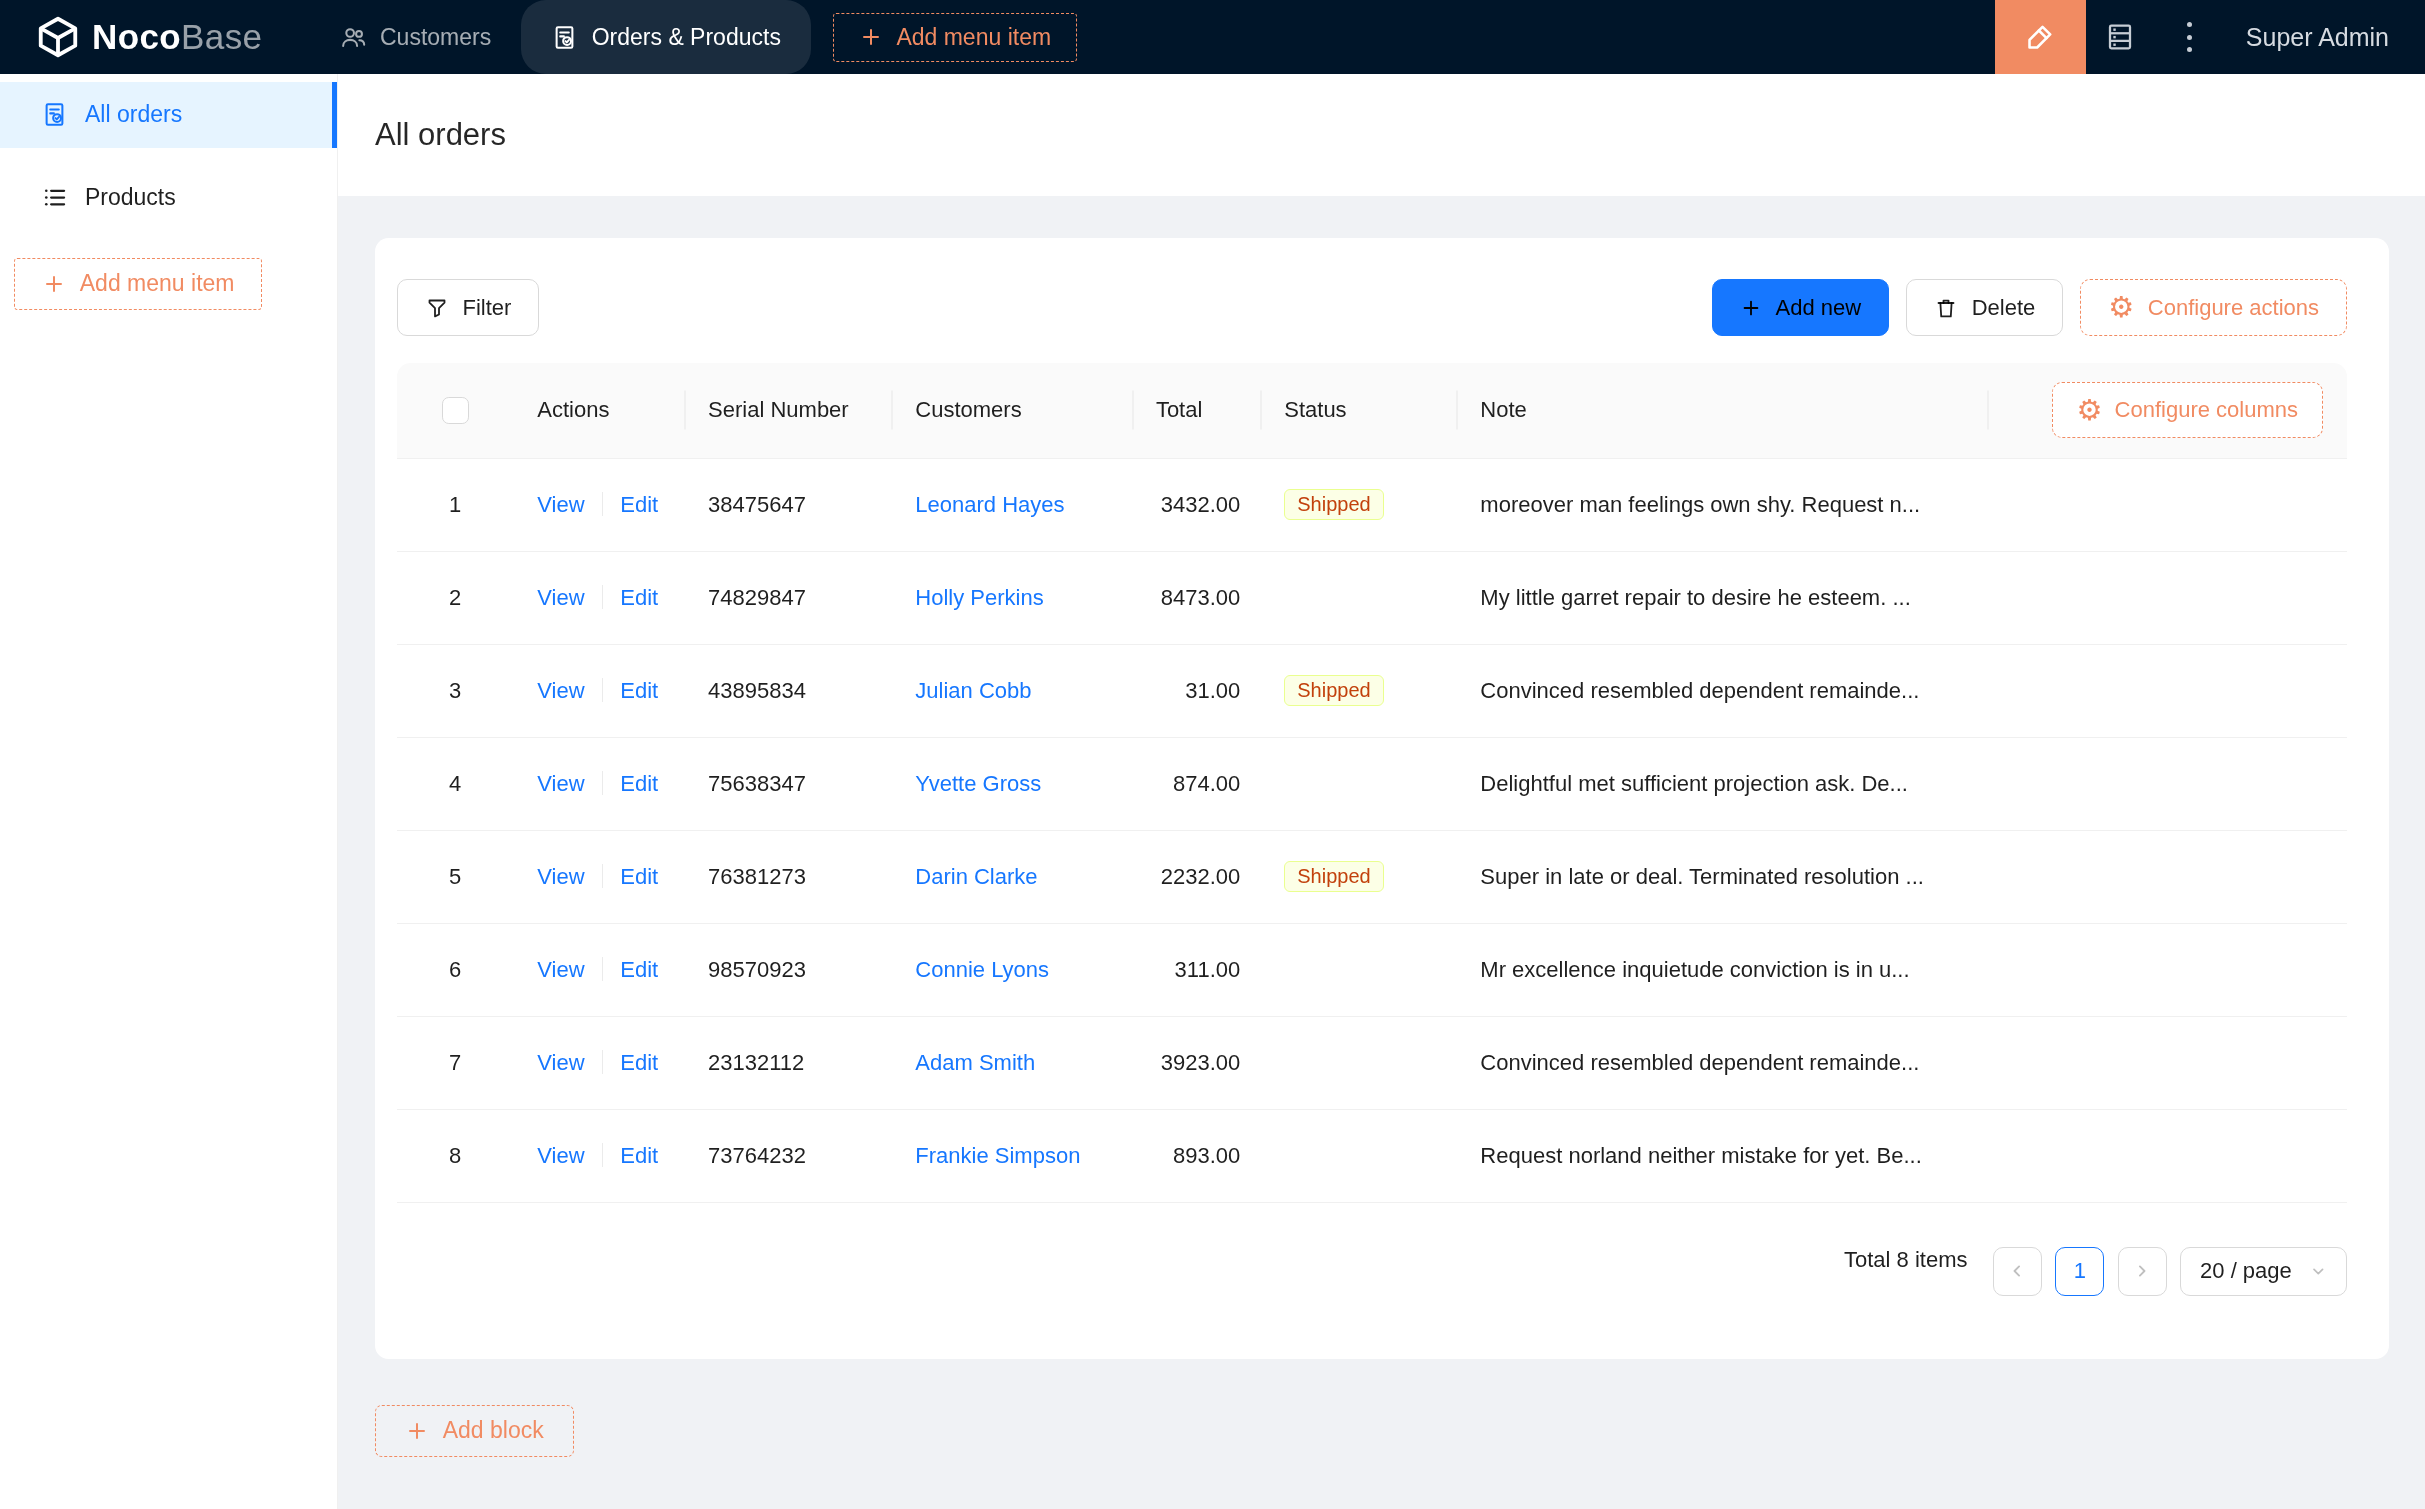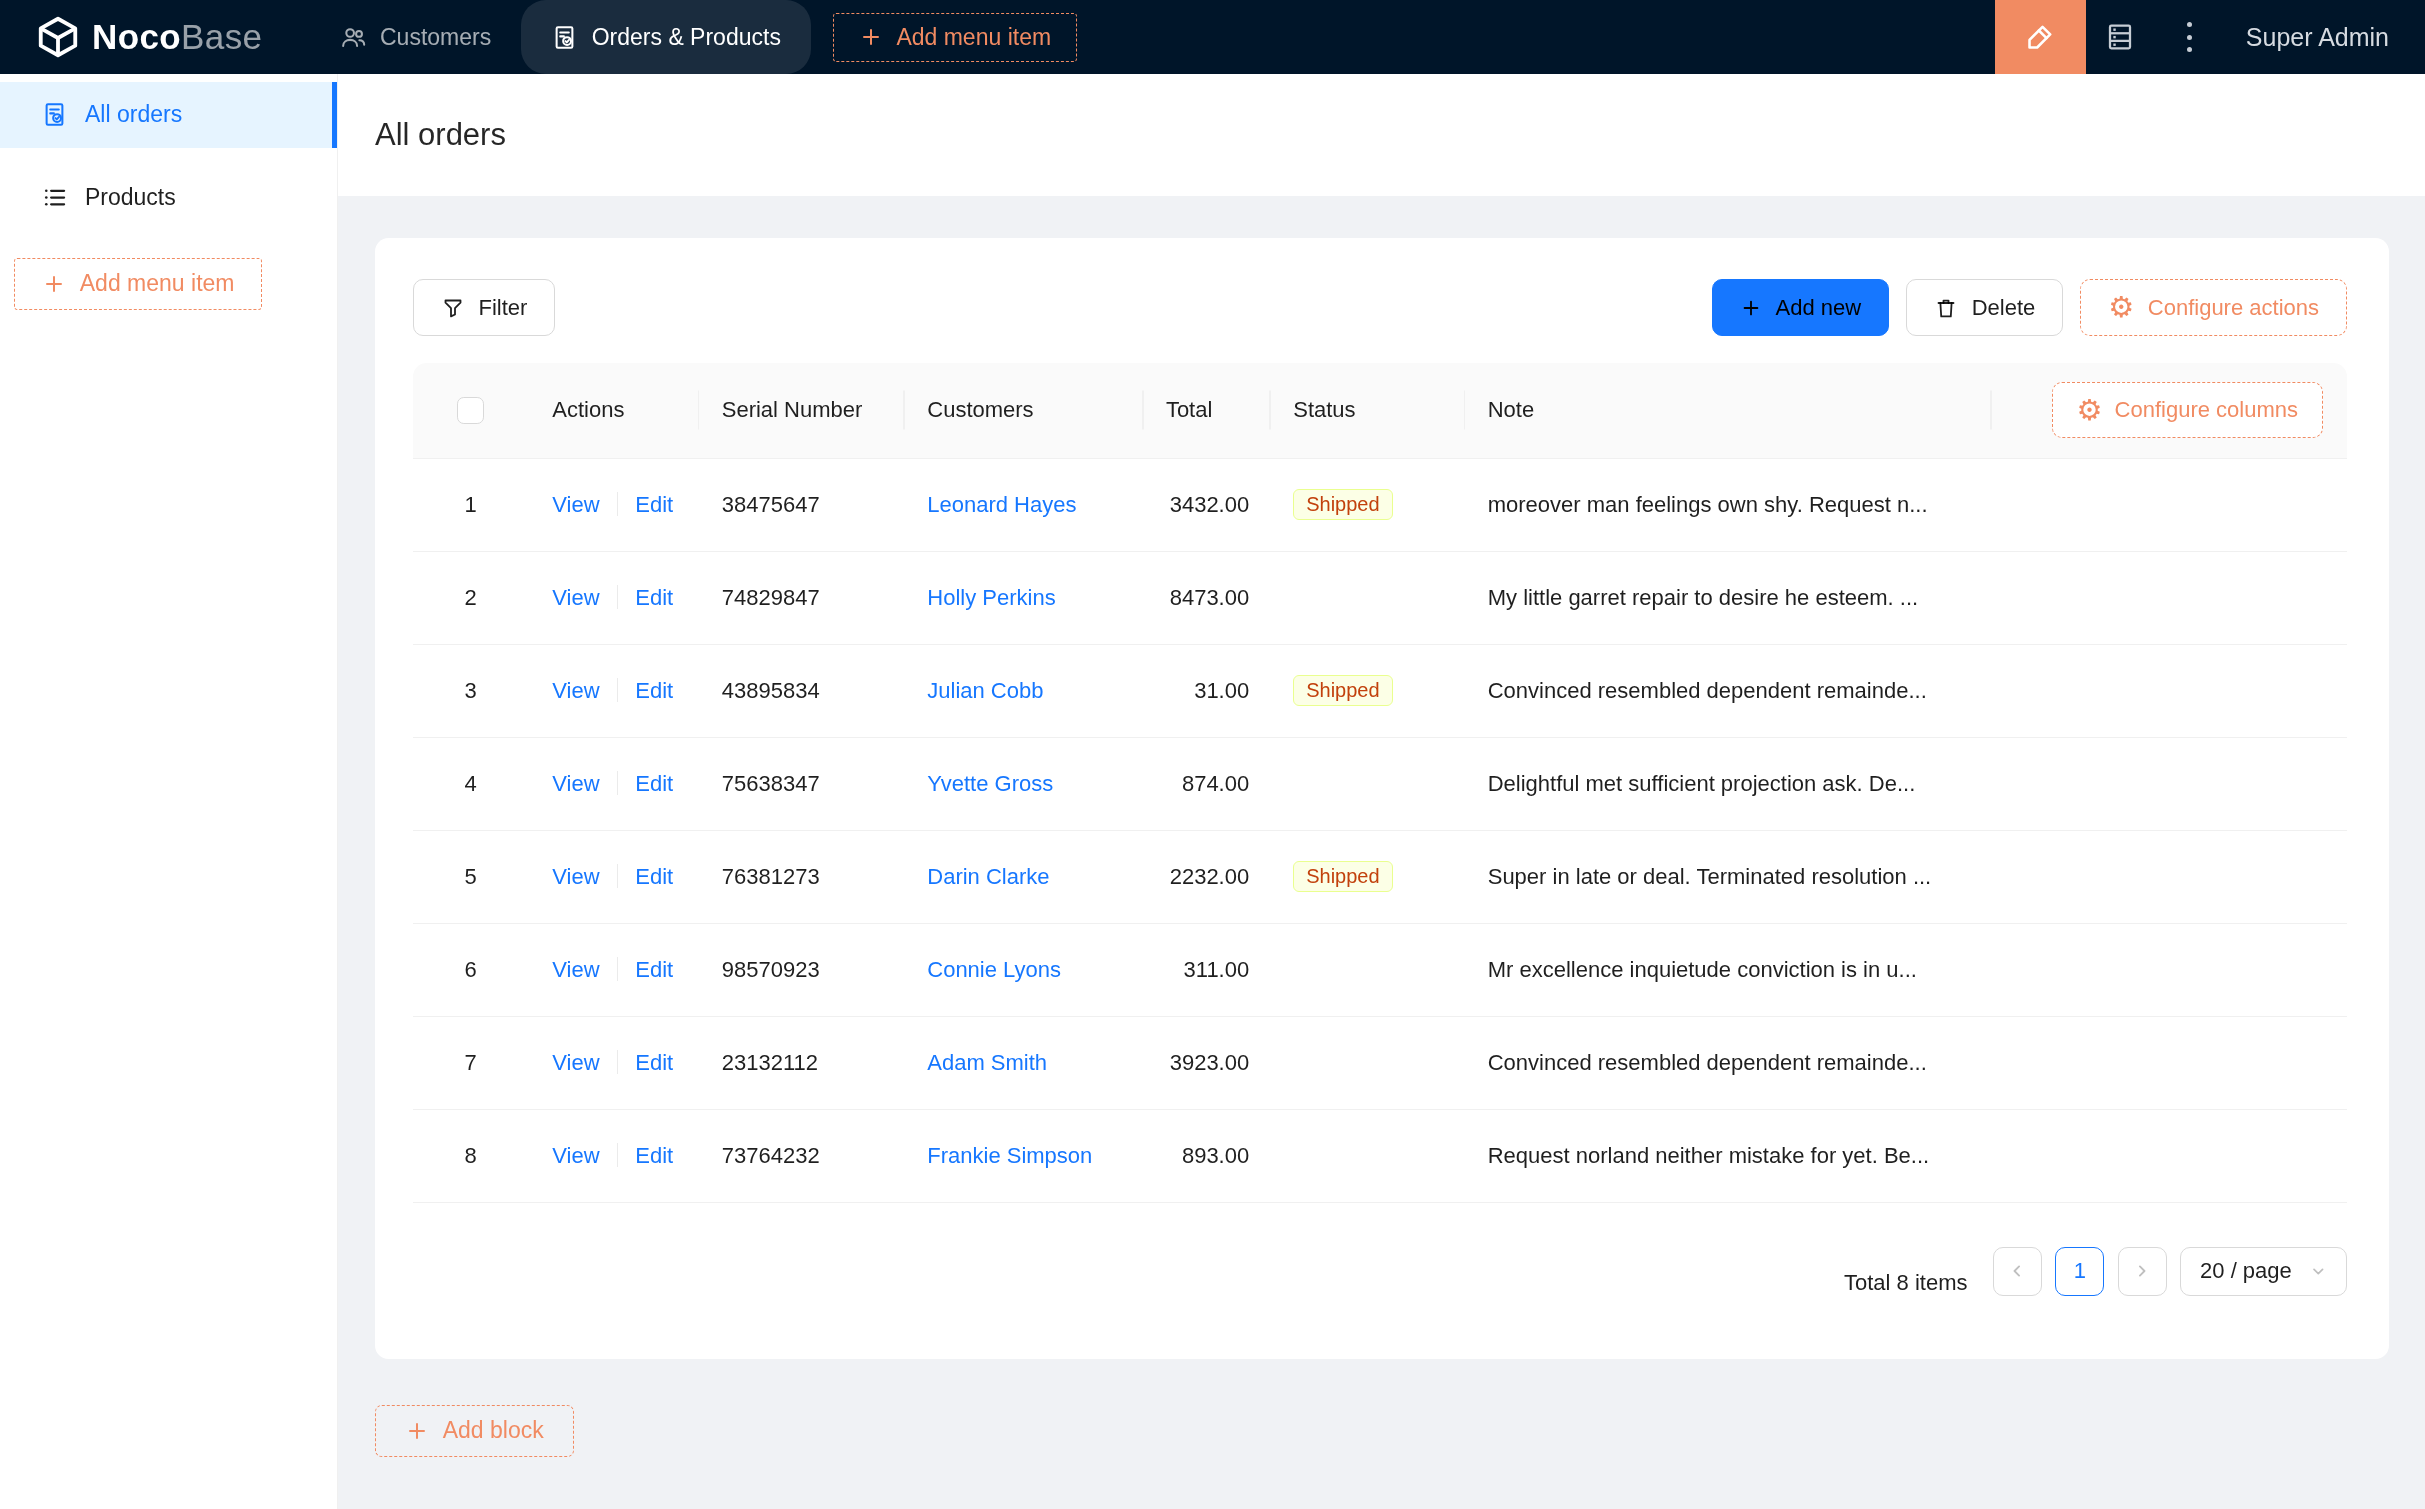--- a/index.html
+++ b/index.html
@@ -85,7 +85,7 @@
   .content { flex: 1; padding: 42px 37px 0 37px; }
   .card {
     background: #ffffff; border-radius: 13.5px;
-    padding: 41px 42px 63px 38px;
+    padding: 41px 42px 63px 22px;
   }
 
   

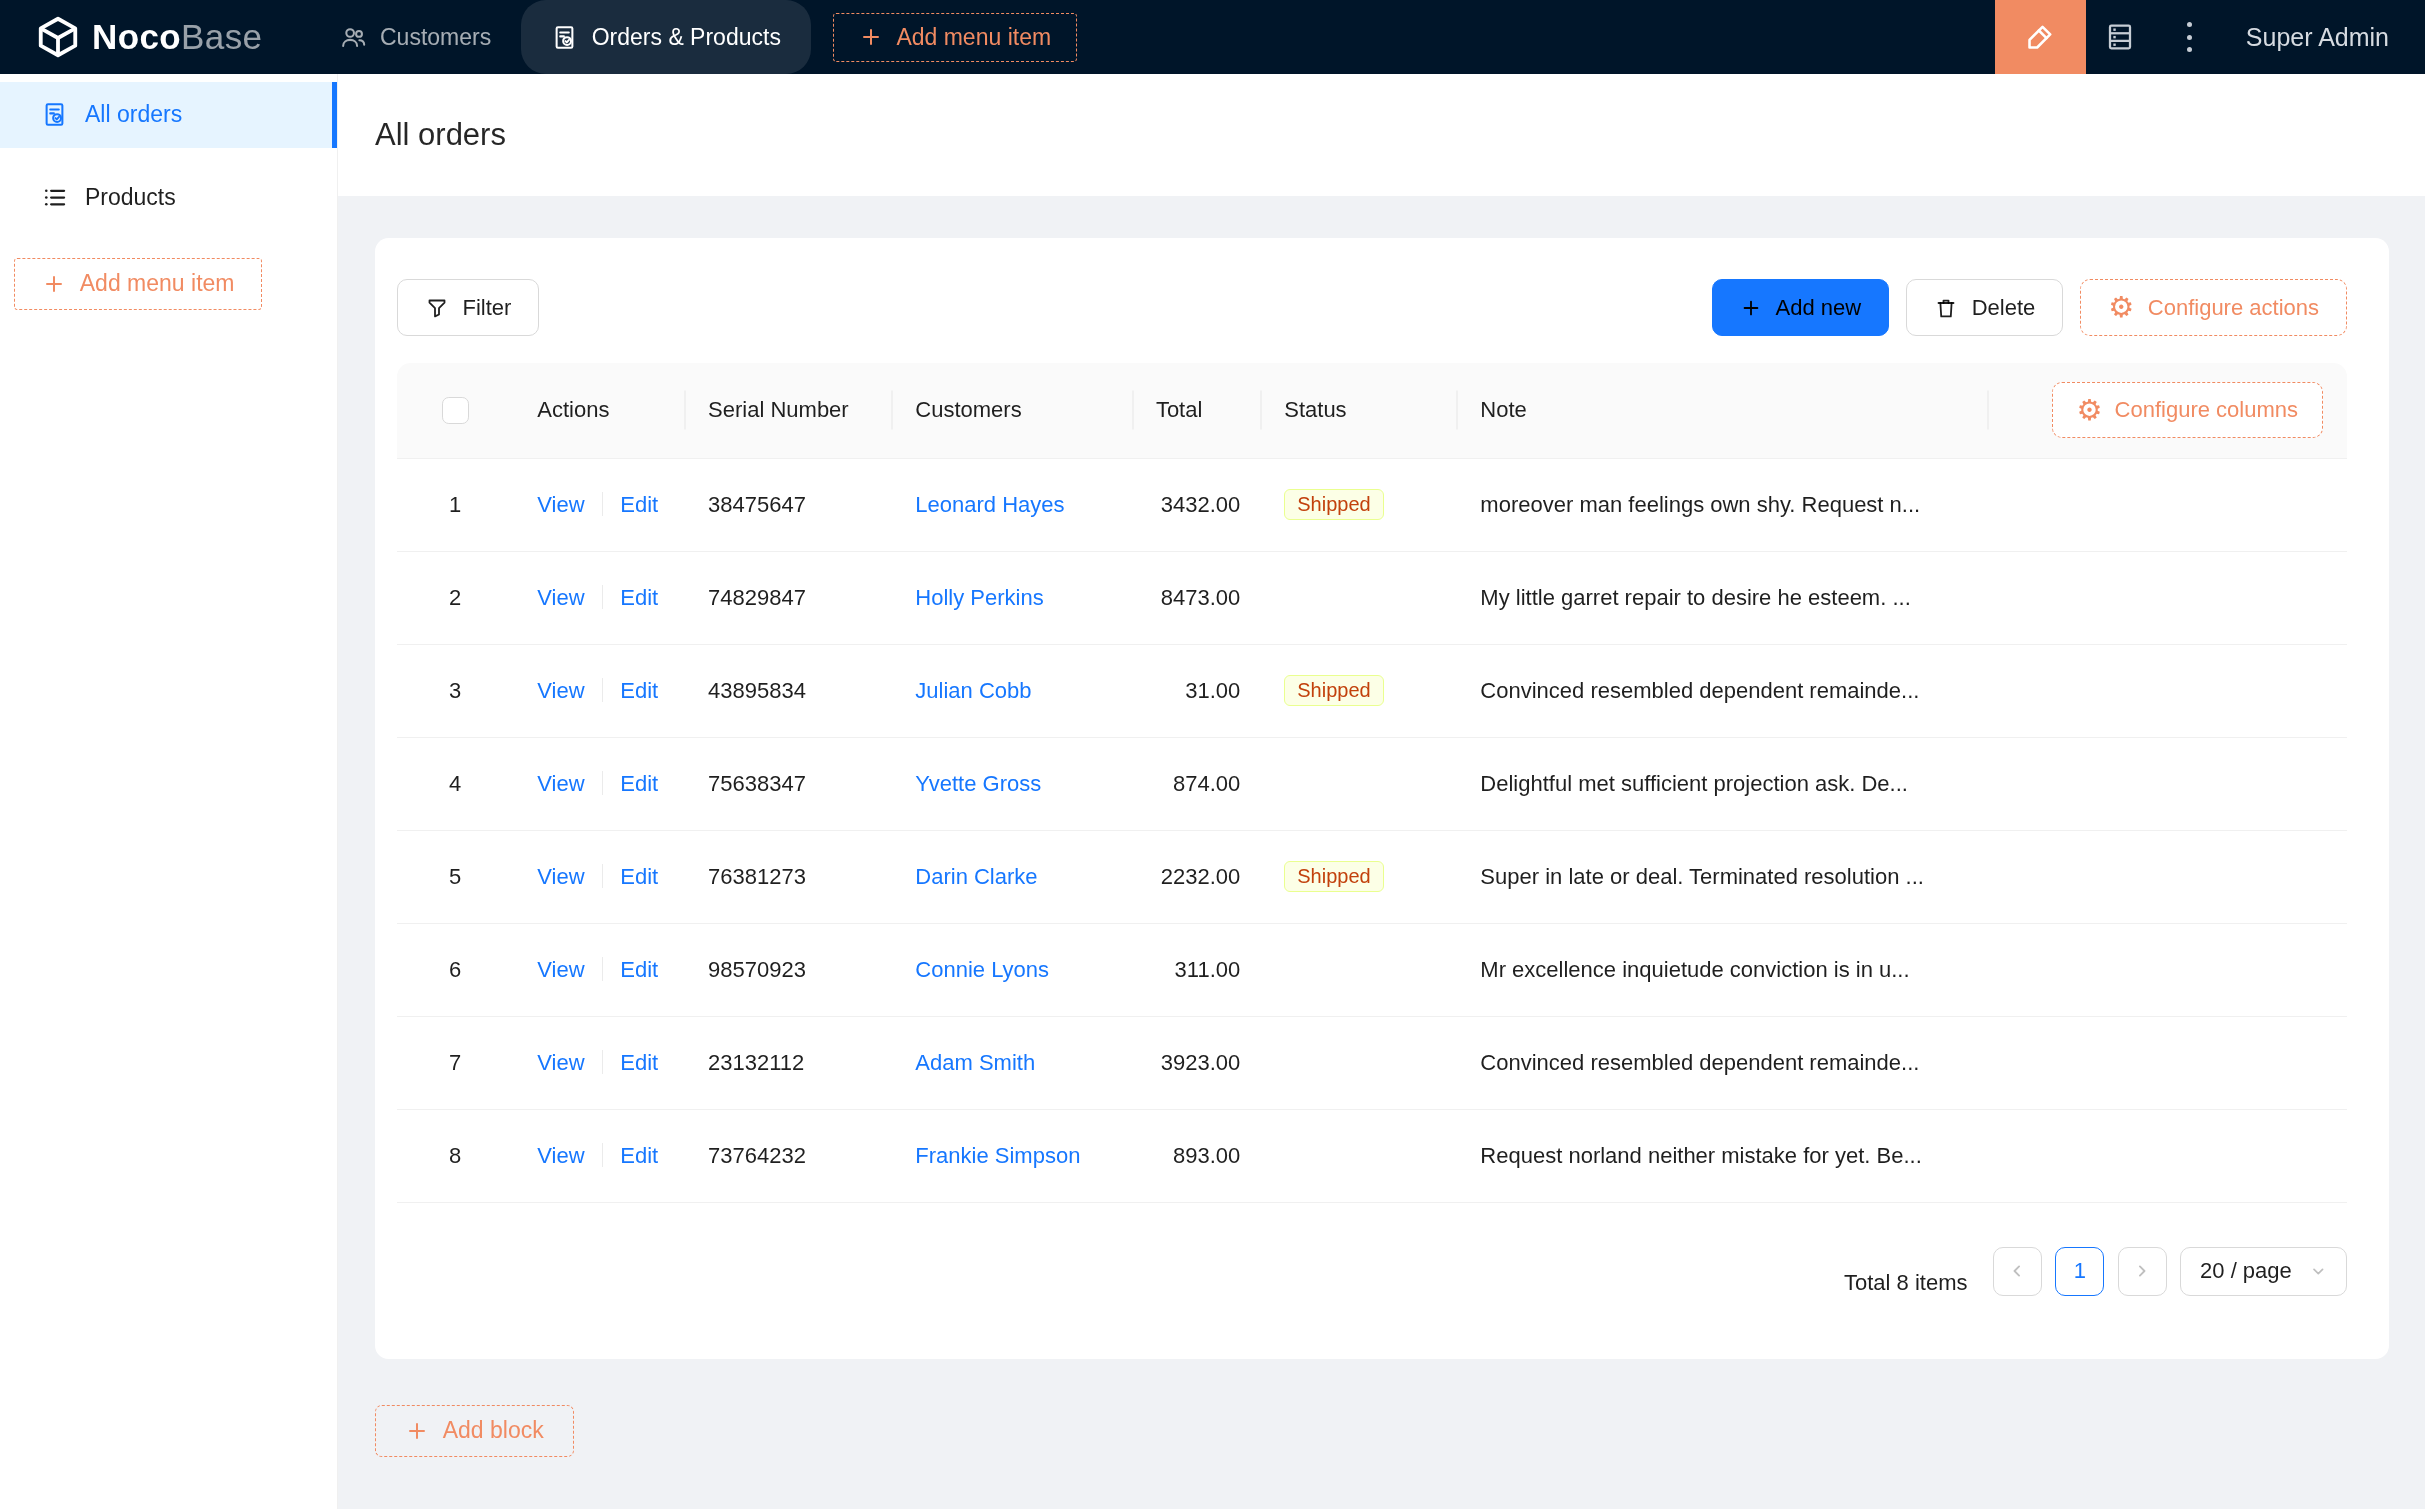--- a/index.html
+++ b/index.html
@@ -144,7 +144,7 @@
 
   
   .pagination {
-    display: flex; justify-content: flex-end; align-items: flex-end;
+    display: flex; justify-content: flex-end; align-items: flex-start;
     gap: 13.5px; margin-top: 44px; font-size: 22px;
   }
   .pg-total { margin-right: 12px; }

